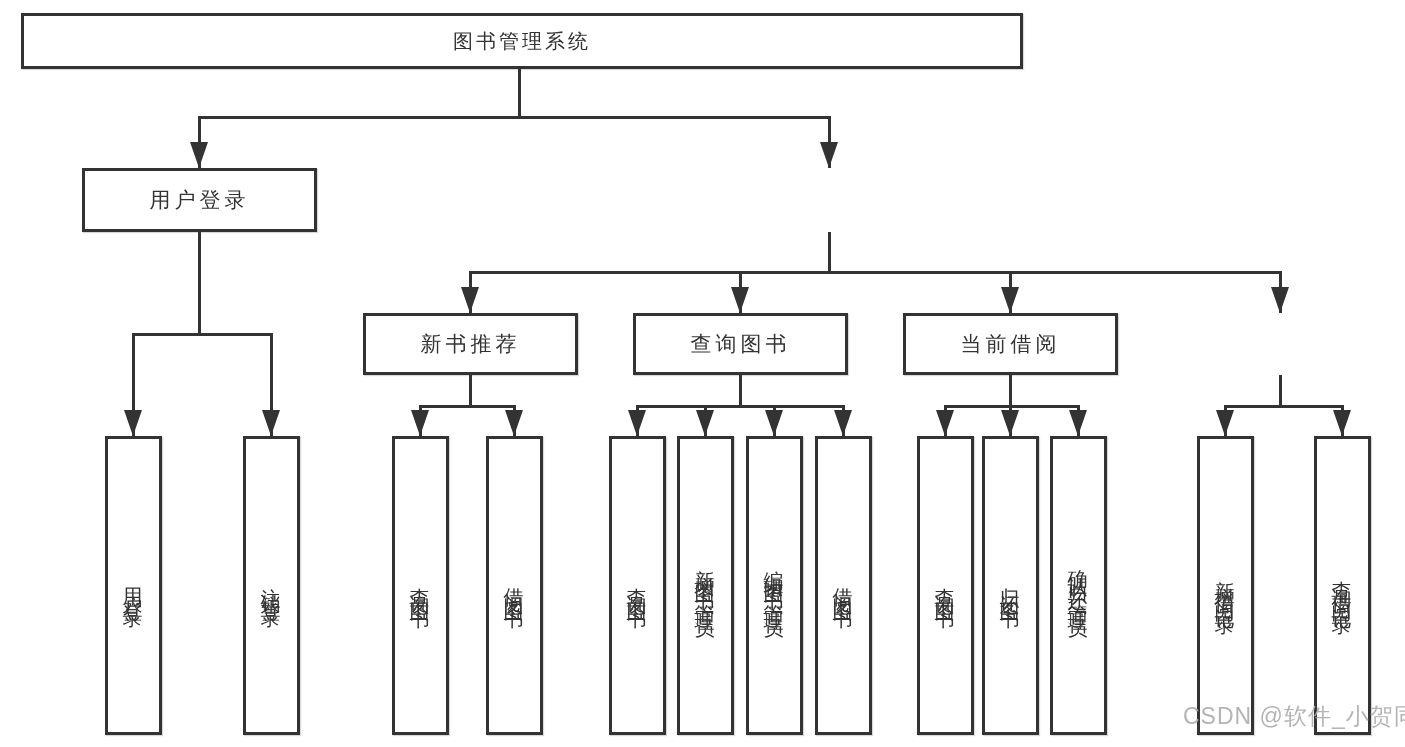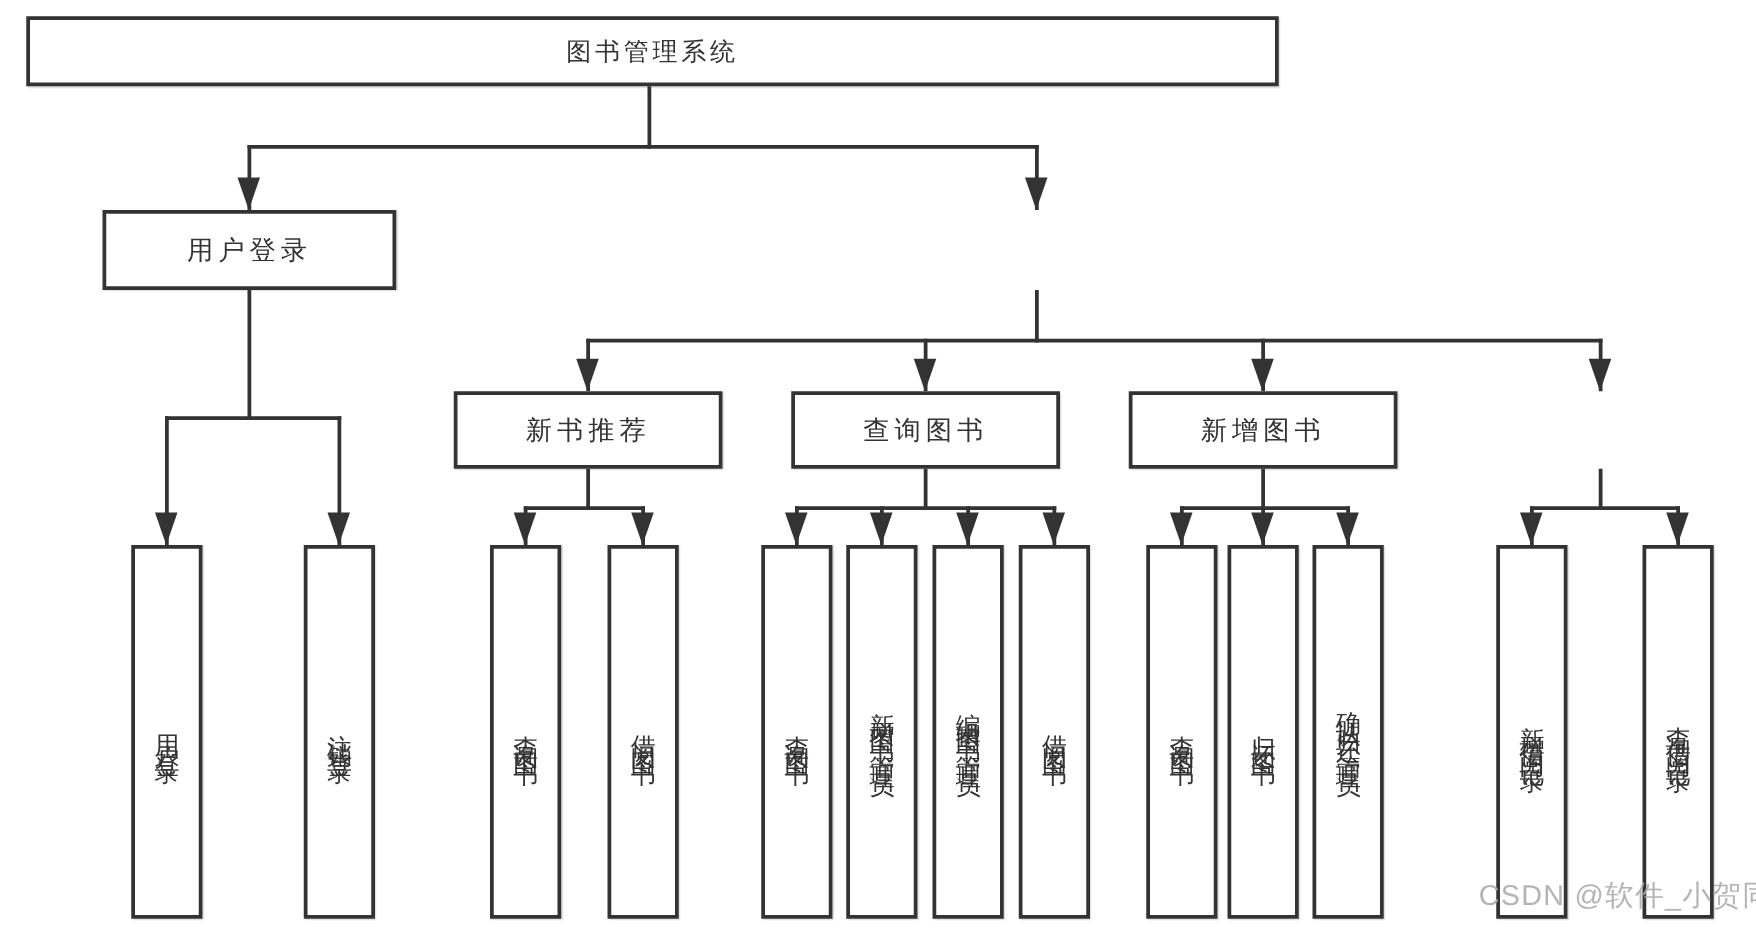--- a/index.html
+++ b/index.html
@@ -79,7 +79,7 @@
 
   <div class="hbox" style="left:363px;top:313px;width:215px;height:62px;">新书推荐</div>
   <div class="hbox" style="left:633px;top:313px;width:215px;height:62px;">查询图书</div>
-  <div class="hbox" style="left:903px;top:313px;width:215px;height:62px;">新增图书</div>
+  <div class="hbox" style="left:903px;top:313px;width:215px;height:62px;">当前借阅</div>
 
   <div class="vl" style="left:469px;top:375px;height:33px;"></div>
   <div class="hl" style="left:419px;top:405px;width:97px;"></div>

